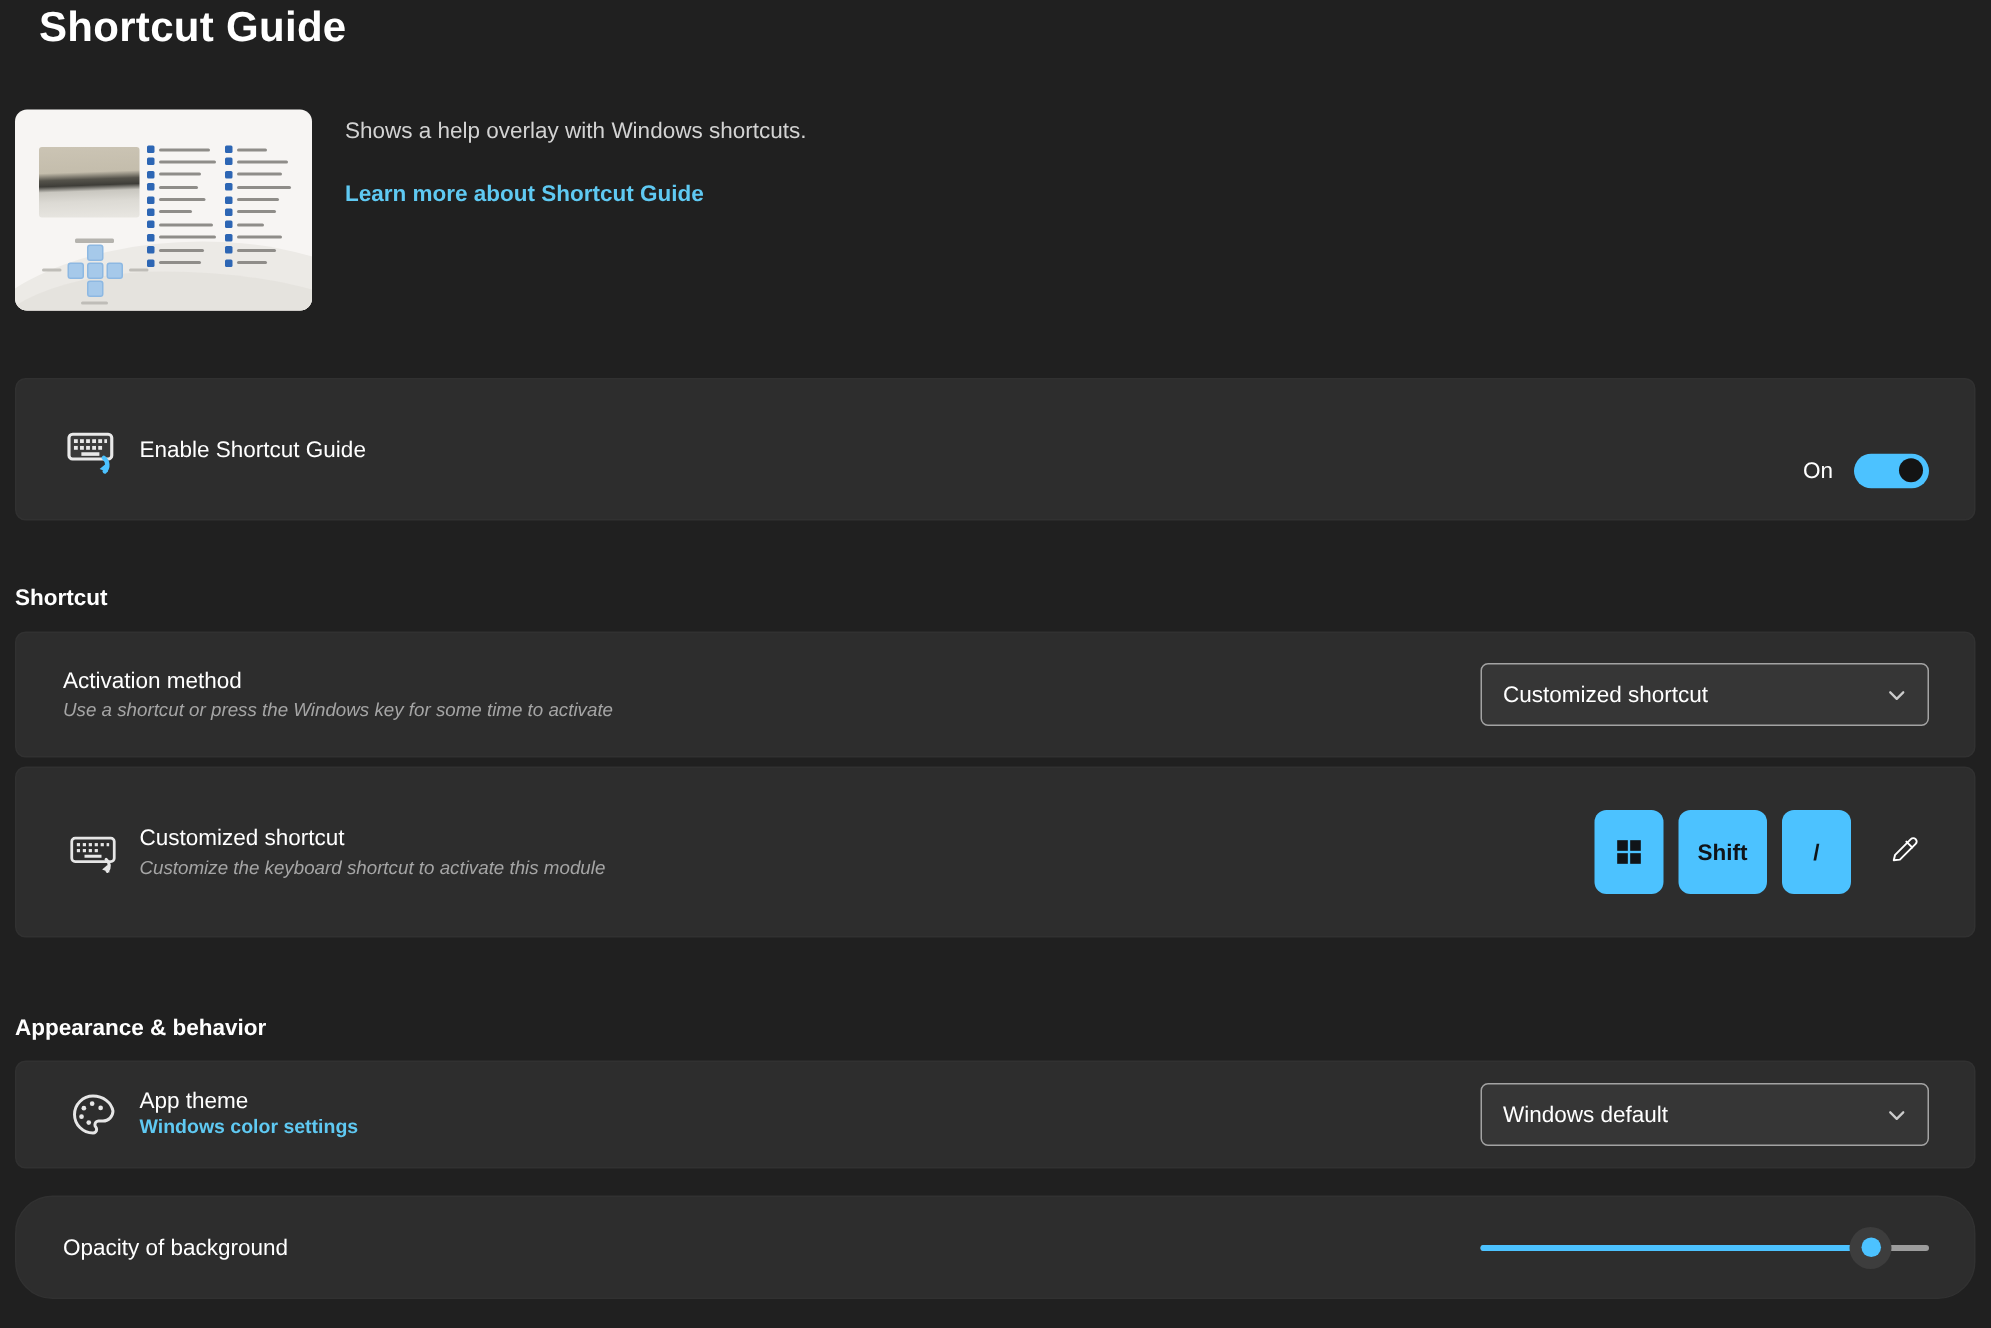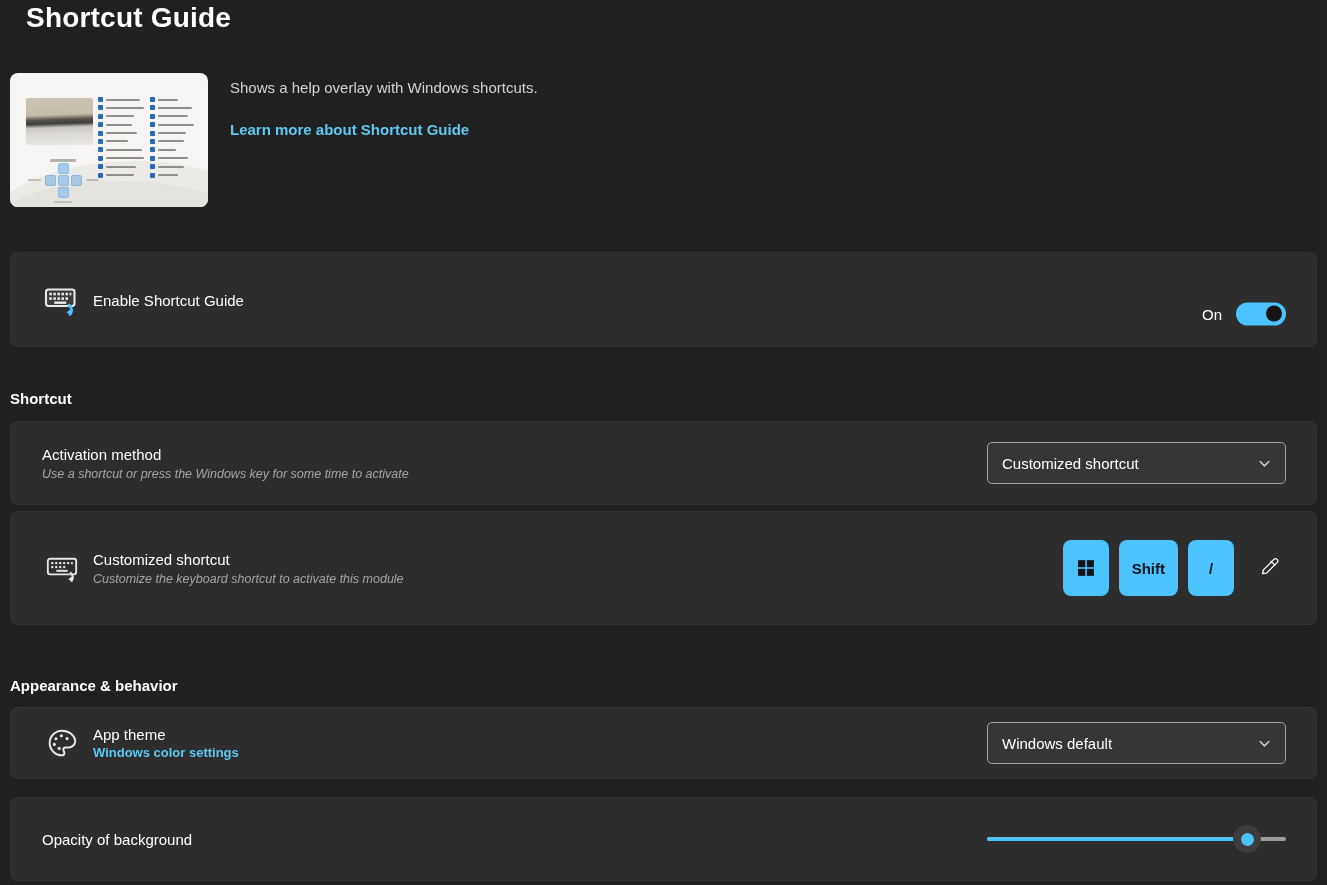--- a/index.html
+++ b/index.html
@@ -37,7 +37,7 @@
   .card-method { top:421px; height:84px; }
   .card-shortcut { top:511px; height:114px; }
   .card-theme { top:707px; height:72px; }
-  .card-opacity { top:797px; height:84px; }
+  .card-opacity { top:797px; height:69px;border-radius:25px; }
 
   .section-header { position:absolute; left:10px; font-size:15px; font-weight:700; color:#ffffff; }
   .hdr-shortcut { top:390px; }

